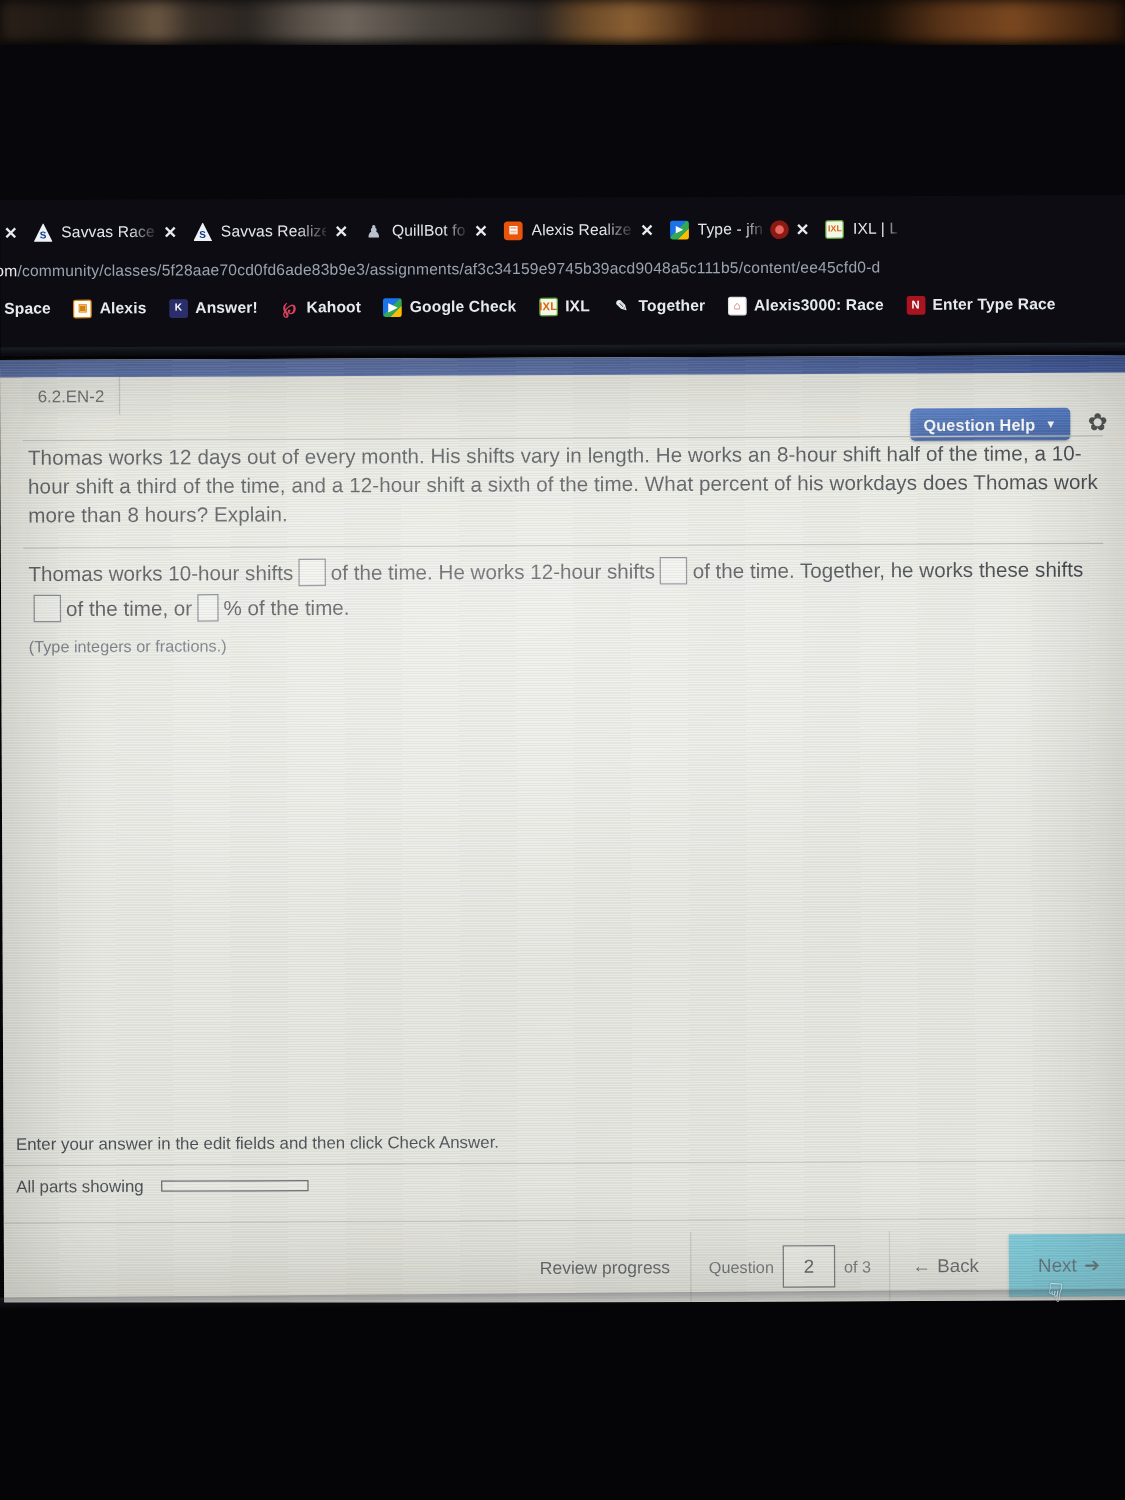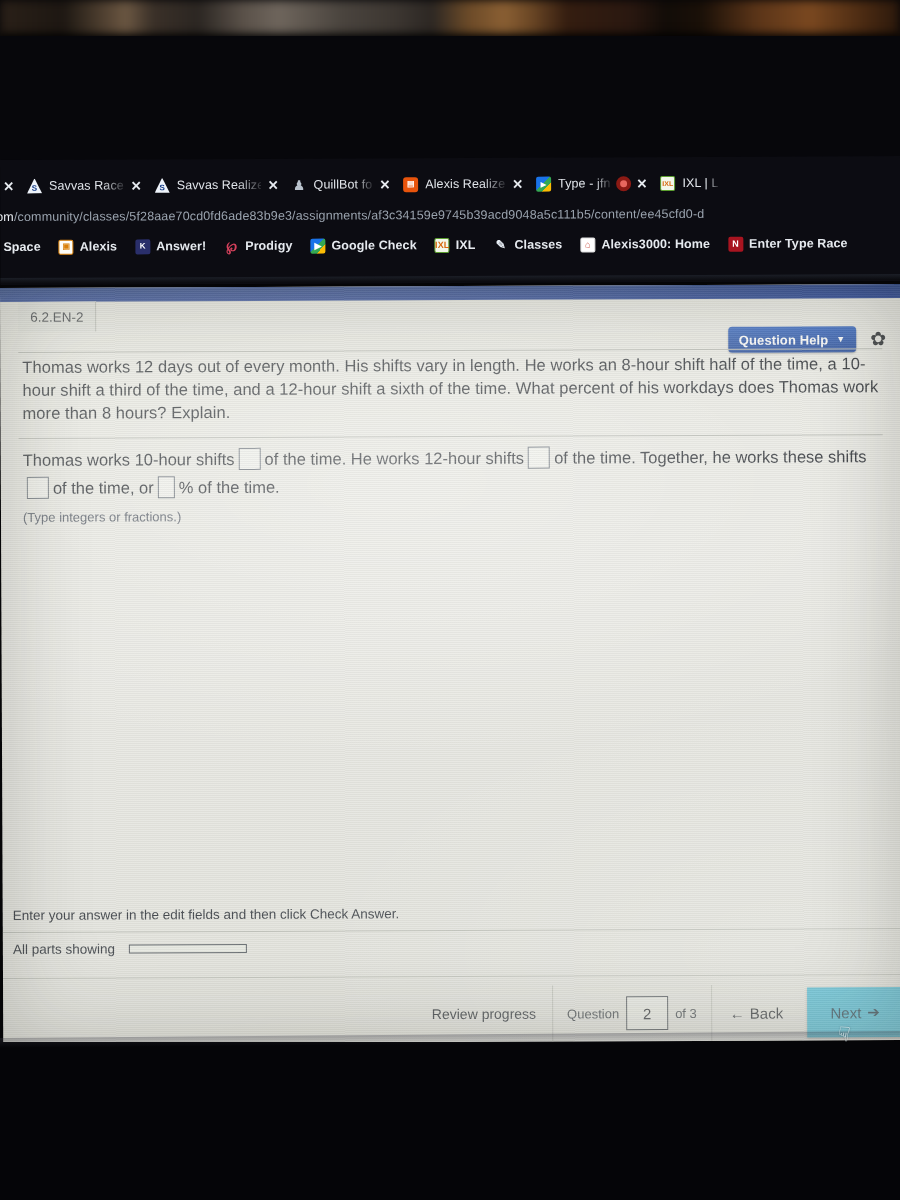--- a/index.html
+++ b/index.html
@@ -328,7 +328,7 @@
       </div>
       <div class="bm">
         <span class="bmico bm-prodigy">℘</span>
-        <span>Prodigy</span>
+        <span>Kahoot</span>
       </div>
       <div class="bm">
         <span class="bmico fav-meet">▶</span>

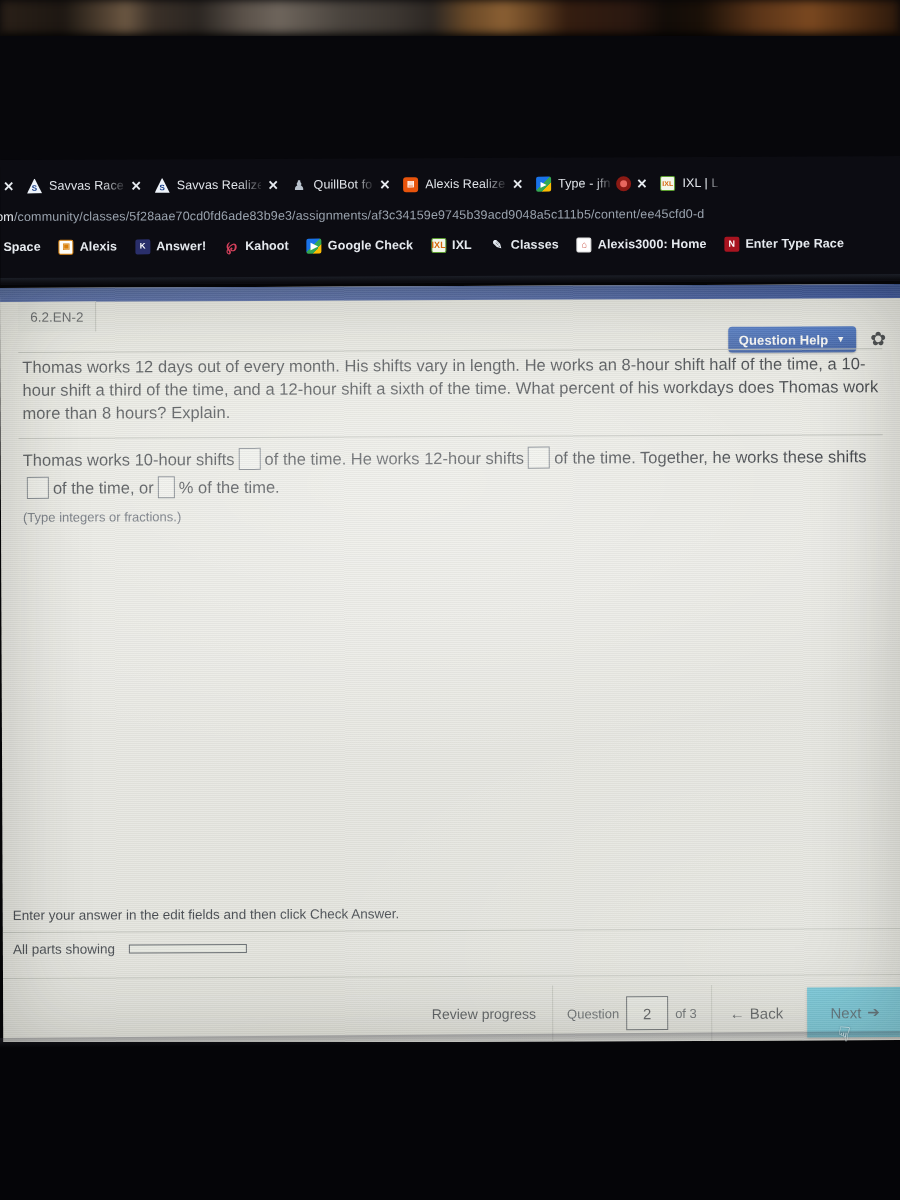--- a/index.html
+++ b/index.html
@@ -340,7 +340,7 @@
       </div>
       <div class="bm">
         <span class="bmico bm-quill">✎</span>
-        <span>Classes</span>
+        <span>Together</span>
       </div>
       <div class="bm">
         <span class="bmico bm-alexis">⌂</span>

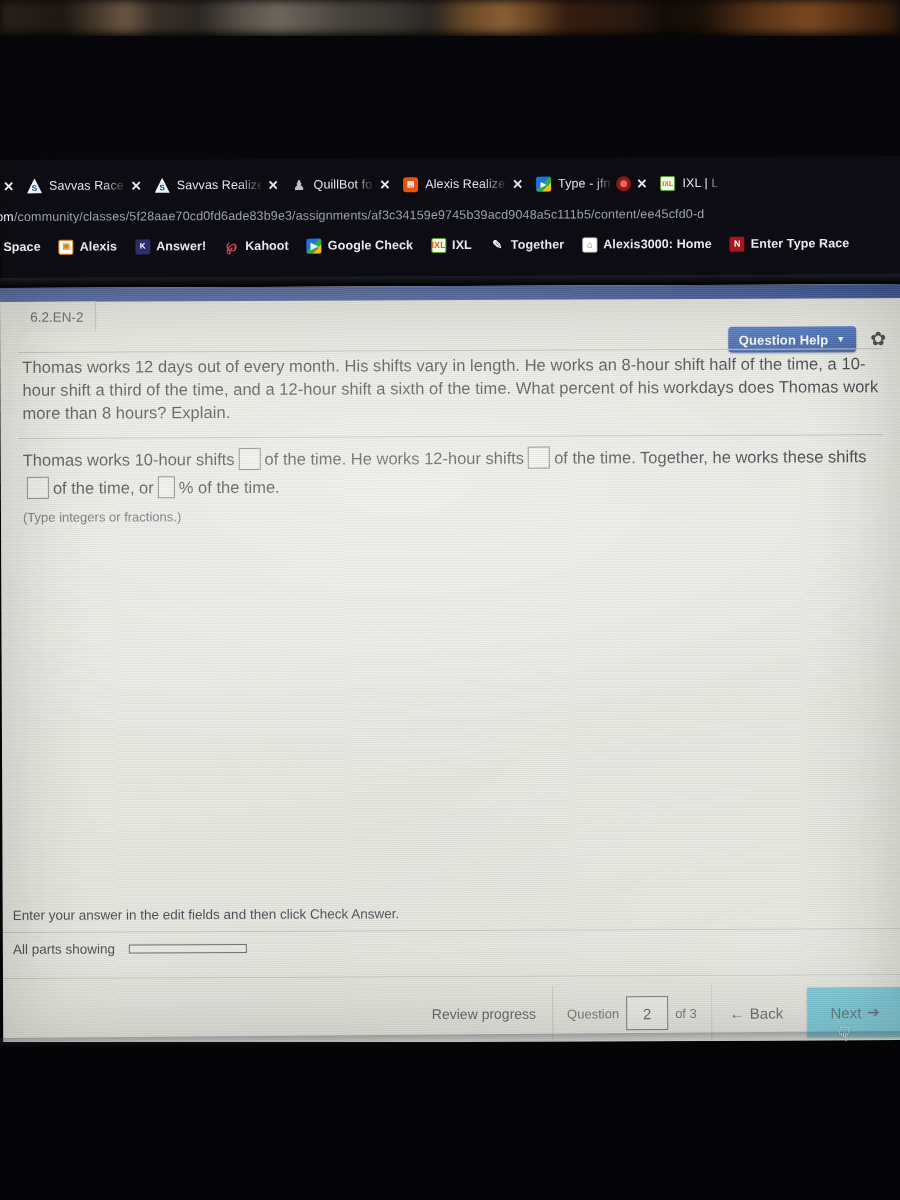--- a/index.html
+++ b/index.html
@@ -344,7 +344,7 @@
       </div>
       <div class="bm">
         <span class="bmico bm-alexis">⌂</span>
-        <span>Alexis3000: Home</span>
+        <span>Alexis3000: Race</span>
       </div>
       <div class="bm">
         <span class="bmico bm-nitro">N</span>

